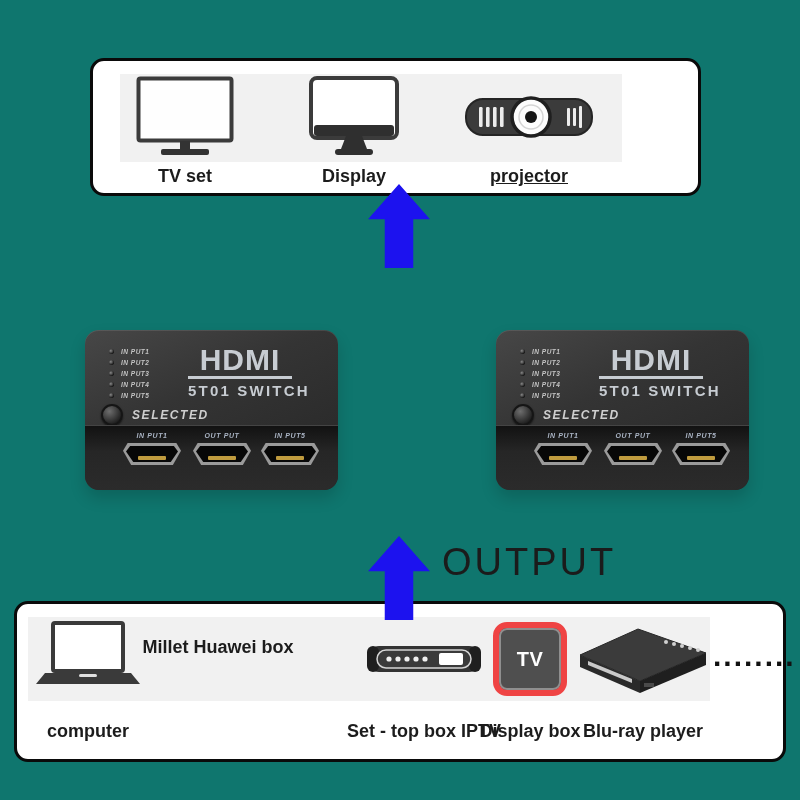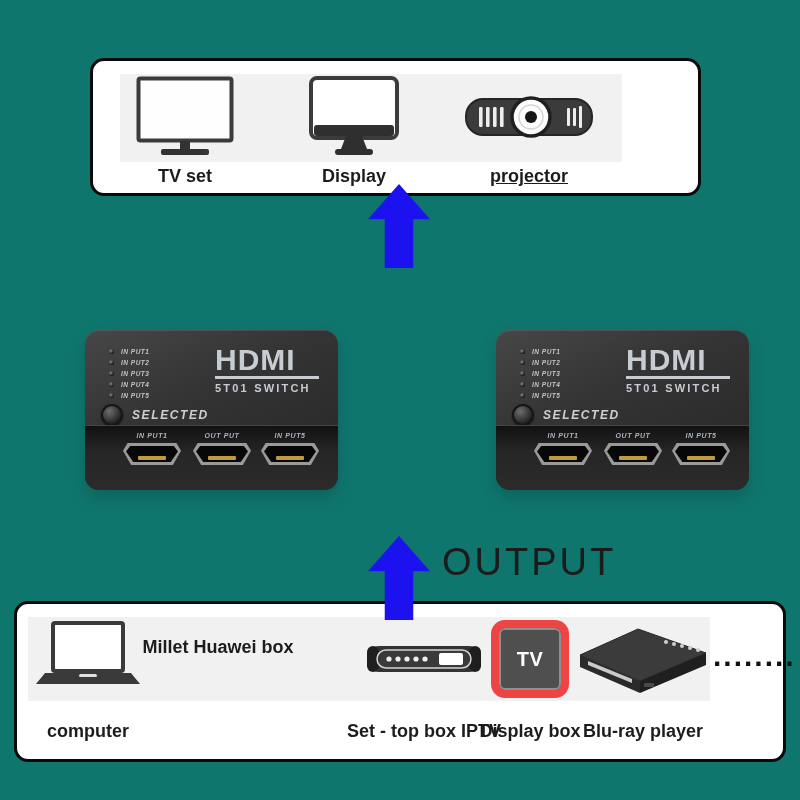--- a/index.html
+++ b/index.html
@@ -58,7 +58,7 @@
            border:2px solid #151515;box-shadow:0 1px 2px rgba(0,0,0,.6);}
   .sel-label{font-size:12px;font-weight:800;letter-spacing:1.6px;color:#cfcfcf;font-style:italic;}
 
-  .logo{position:absolute;left:130px;top:16px;width:104px;text-align:left;color:#c7ccd2;}
+  .logo{position:absolute;left:103px;top:16px;width:104px;text-align:center;color:#c7ccd2;}
   .logo-brand{font-size:30px;font-weight:800;line-height:.9;letter-spacing:1px;
               border-bottom:3px solid #c7ccd2;padding-bottom:3px;}
   .logo-model{font-size:11px;font-weight:800;letter-spacing:2.2px;margin-top:3px;white-space:nowrap;}

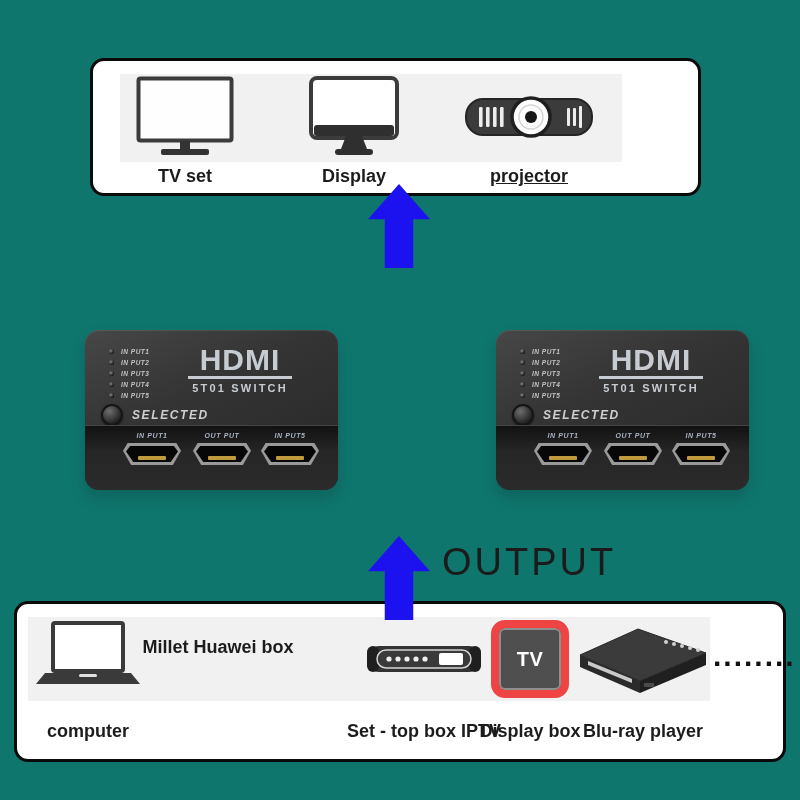--- a/index.html
+++ b/index.html
@@ -61,7 +61,7 @@
   .logo{position:absolute;left:103px;top:16px;width:104px;text-align:center;color:#c7ccd2;}
   .logo-brand{font-size:30px;font-weight:800;line-height:.9;letter-spacing:1px;
               border-bottom:3px solid #c7ccd2;padding-bottom:3px;}
-  .logo-model{font-size:11px;font-weight:800;letter-spacing:2.2px;margin-top:3px;white-space:nowrap;}
+  .logo-model{font-size:15px;font-weight:800;letter-spacing:2.2px;margin-top:3px;white-space:nowrap;}
 
   .front{position:absolute;left:0;right:0;top:95px;bottom:0;border-radius:0 0 14px 14px;
          background:linear-gradient(180deg,#121212 0%,#262626 40%,#2b2b2b 100%);

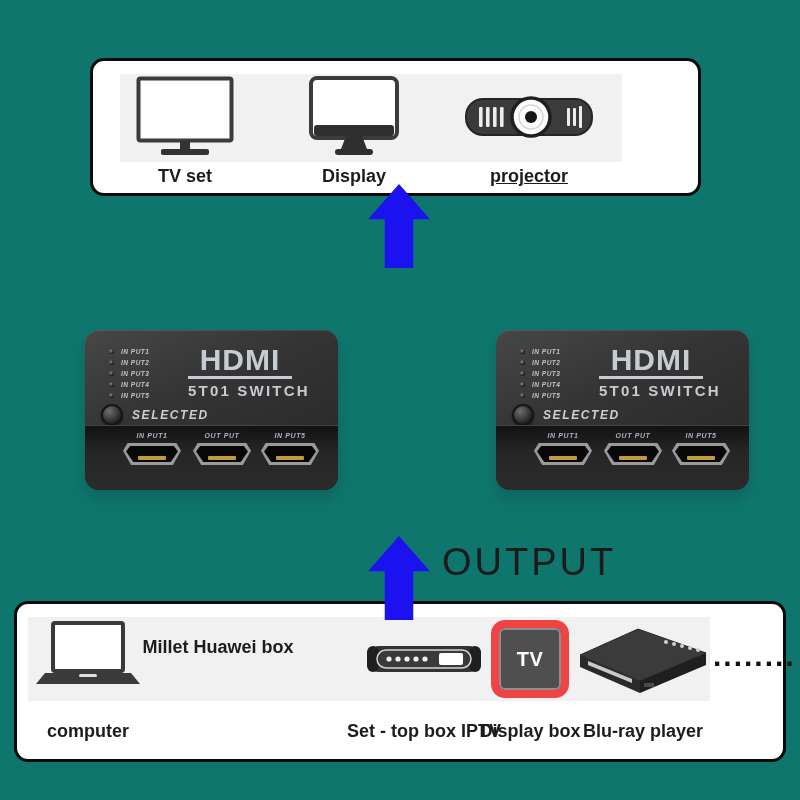--- a/index.html
+++ b/index.html
@@ -79,7 +79,7 @@
          box-shadow:inset 0 2px 3px rgba(255,255,255,.12);}
   .mi-text{position:absolute;left:50%;bottom:9px;transform:translateX(-50%);
            font-size:10px;font-weight:700;color:#e8e8e8;letter-spacing:1px;}
-  .netbox{width:62px;height:62px;background:#4f4f4f;border:8px solid #ef4444;border-radius:14px;
+  .netbox{width:62px;height:62px;background:#4f4f4f;border:6px solid #ef4444;border-radius:14px;
           box-shadow:inset 0 0 0 2px #8f8f8f;display:flex;align-items:center;justify-content:center;}
   .net-text{font-size:20px;font-weight:800;color:#ffffff;letter-spacing:.5px;}
 </style>

